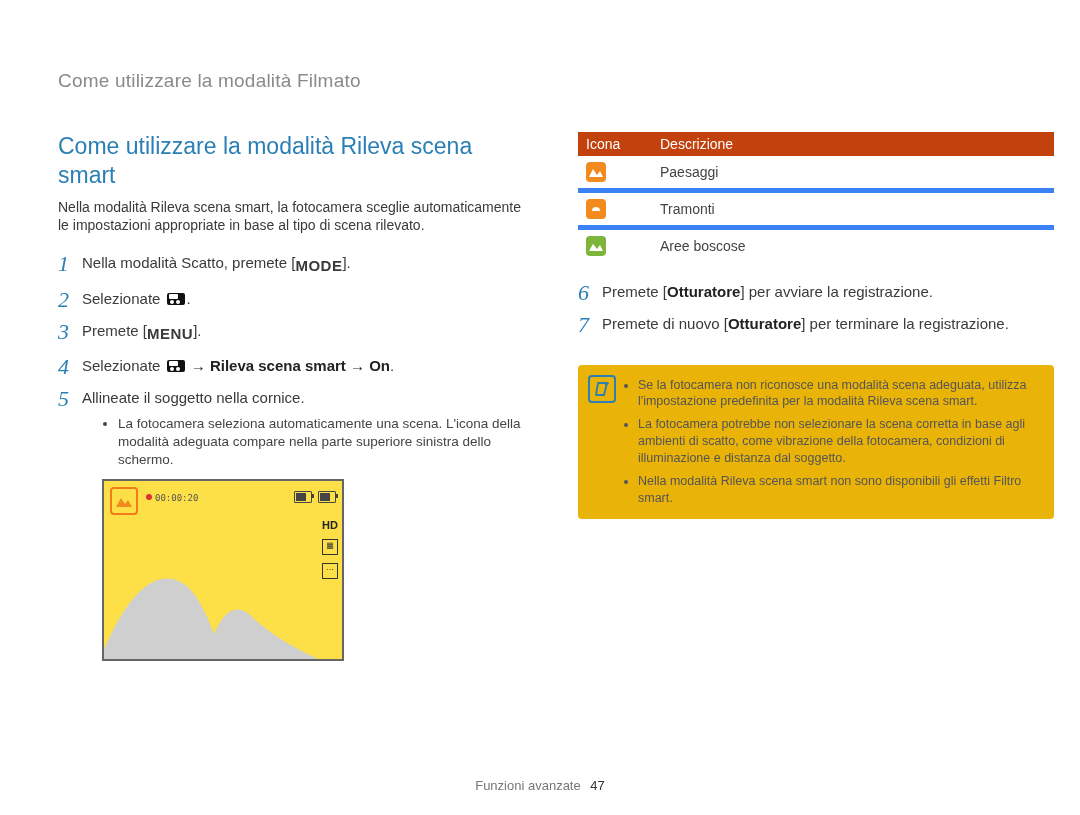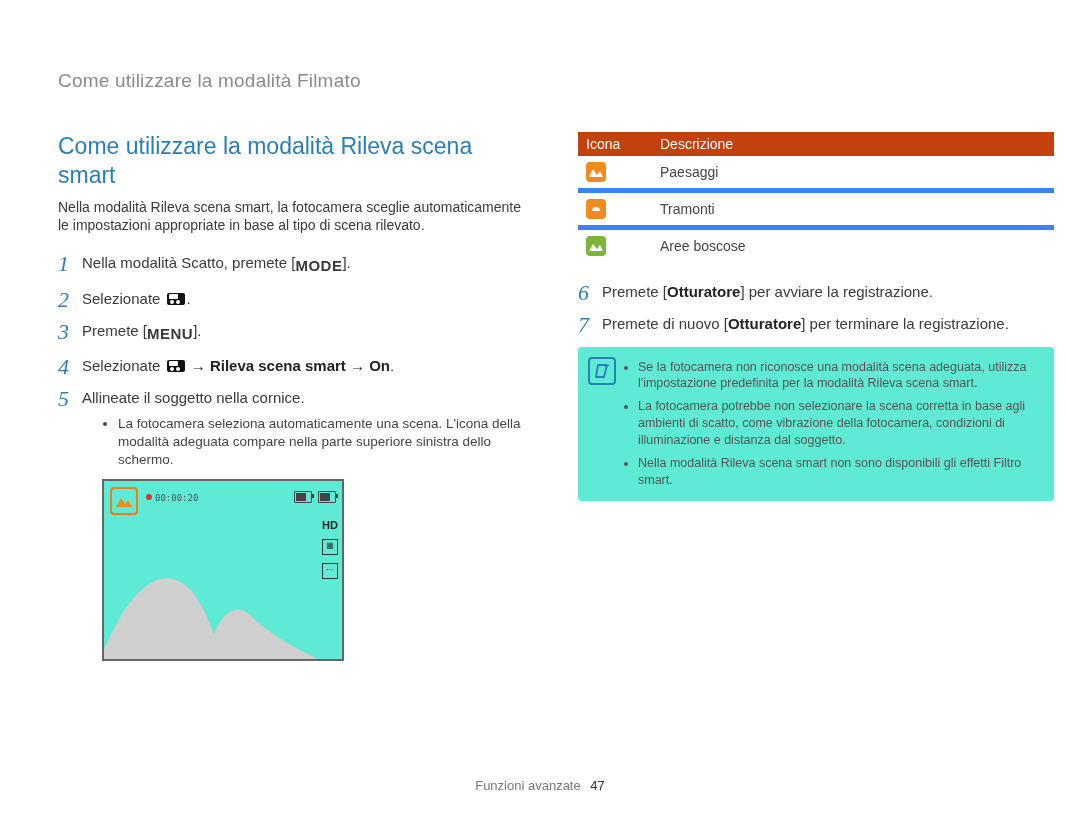--- a/index.html
+++ b/index.html
@@ -47,7 +47,7 @@
   .sc-blue{background:#2aa7d6;}
   .sc-green{background:#7db43a;}
   
-  .note{background:#5eead4;border-radius:4px;padding:12px 14px 12px 46px;position:relative;}
+  .note{background:#eab308;border-radius:4px;padding:12px 14px 12px 46px;position:relative;margin-top:18px;}
   .note-badge{position:absolute;left:10px;top:10px;width:24px;height:24px;border:2px solid #2a7fb5;border-radius:4px;display:flex;align-items:center;justify-content:center;}
   .note ul{list-style:disc;margin:0;padding-left:14px;}
   .note li{font-size:12.5px;line-height:1.35;color:#555;margin-bottom:6px;}

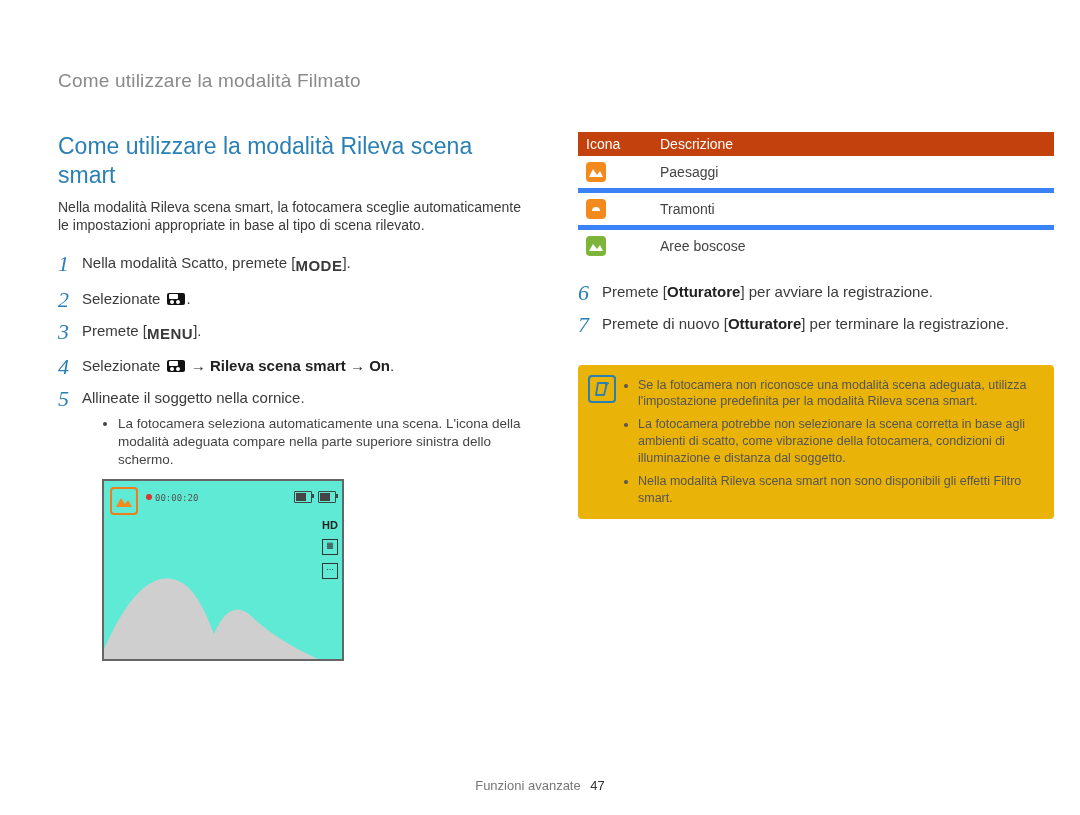--- a/index.html
+++ b/index.html
@@ -20,7 +20,7 @@
   .videoicon::after{content:"";position:absolute;width:4px;height:4px;background:#fff;border-radius:50%;bottom:1px;left:3px;box-shadow:6px 0 0 #fff;}
   .sub-bullet{list-style:disc;padding-left:36px;margin:6px 0 10px 0;}
   .sub-bullet li{font-size:13.5px;line-height:1.35;color:#444;}
-  .camera-preview{border:2px solid #666;width:238px;height:178px;margin:10px 0 0 20px;position:relative;background:#5eead4;overflow:hidden;}
+  .camera-preview{border:2px solid #666;width:238px;height:178px;margin:10px 0 0 20px;position:relative;background:#fde047;overflow:hidden;}
   .cp-top{position:absolute;top:6px;left:6px;right:6px;height:24px;}
   .cp-badge{position:absolute;top:0;left:0;width:24px;height:24px;border:2px solid #f07c1a;border-radius:4px;display:flex;align-items:center;justify-content:center;}
   .cp-badge svg{display:block;}

